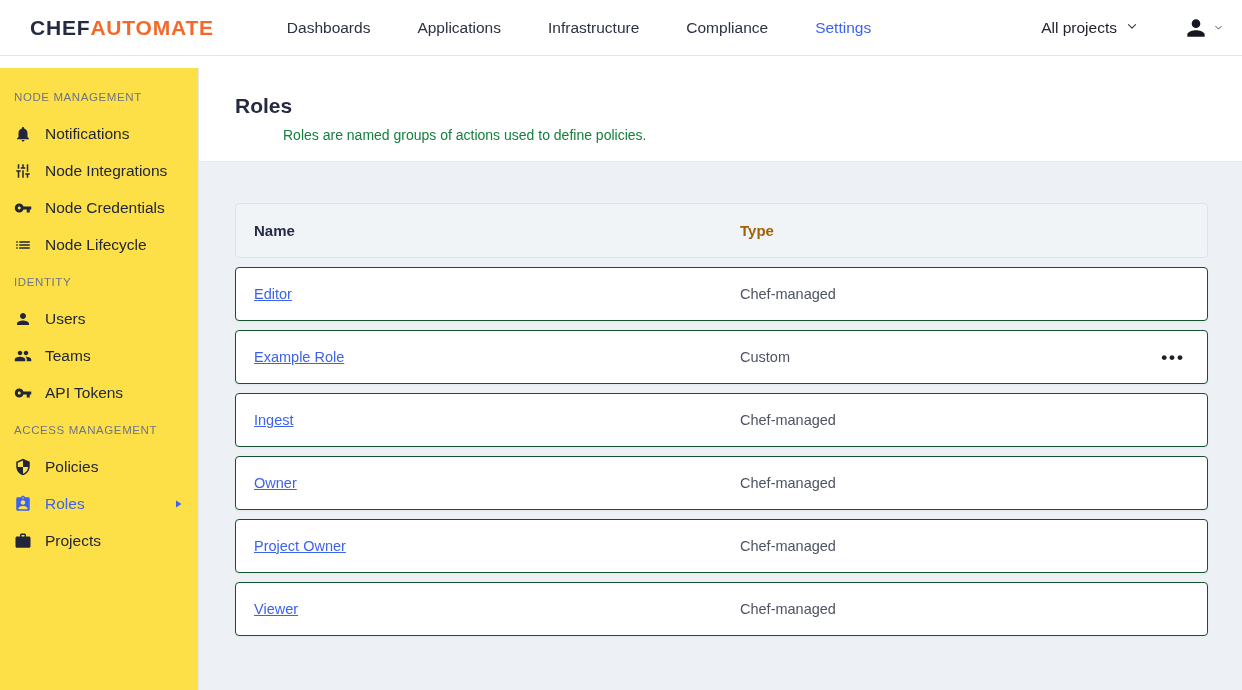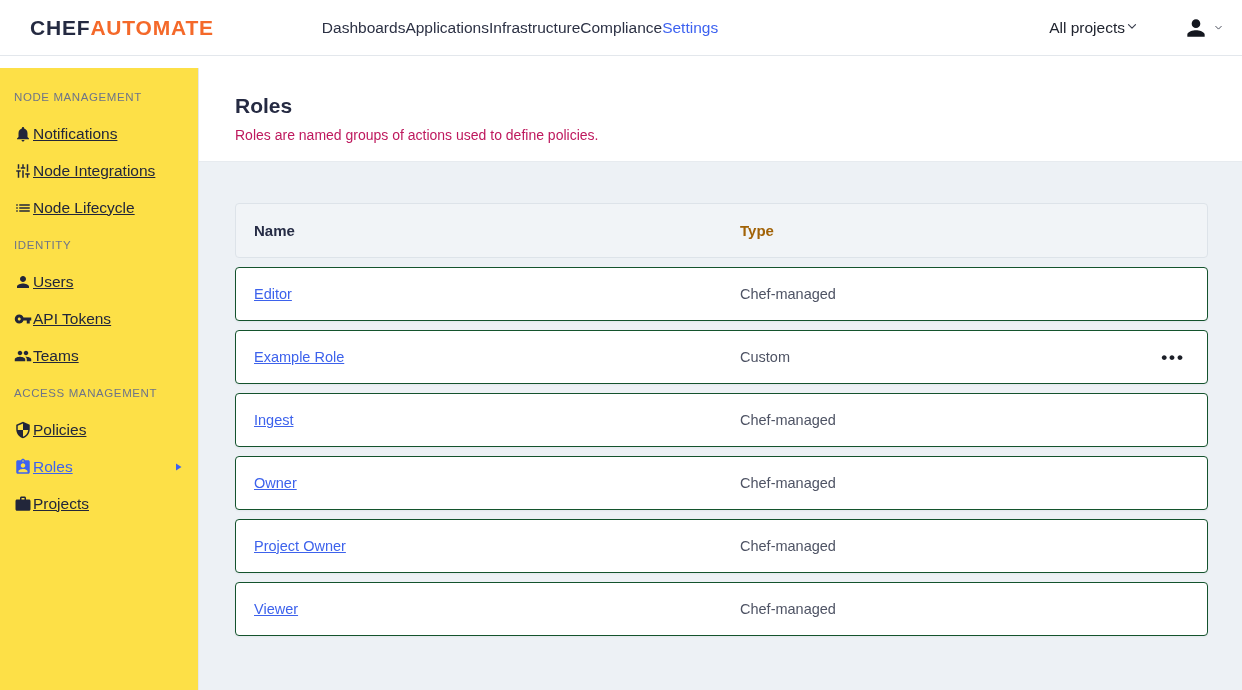--- a/index.html
+++ b/index.html
@@ -23,7 +23,7 @@
   .logo .chef { font-weight: 800; color: #242a41; }
   .logo .automate { font-weight: 600; color: #f4692a; }
 
-  .main-nav { display: flex; align-items: flex-end; margin-left: 108px; }
+  .main-nav { display: flex; align-items: flex-end; margin-left: 73px; gap: 47px; }
   .nav-item {
     font-size: 15.5px; color: #2c3144; cursor: pointer; text-decoration: none;
   }

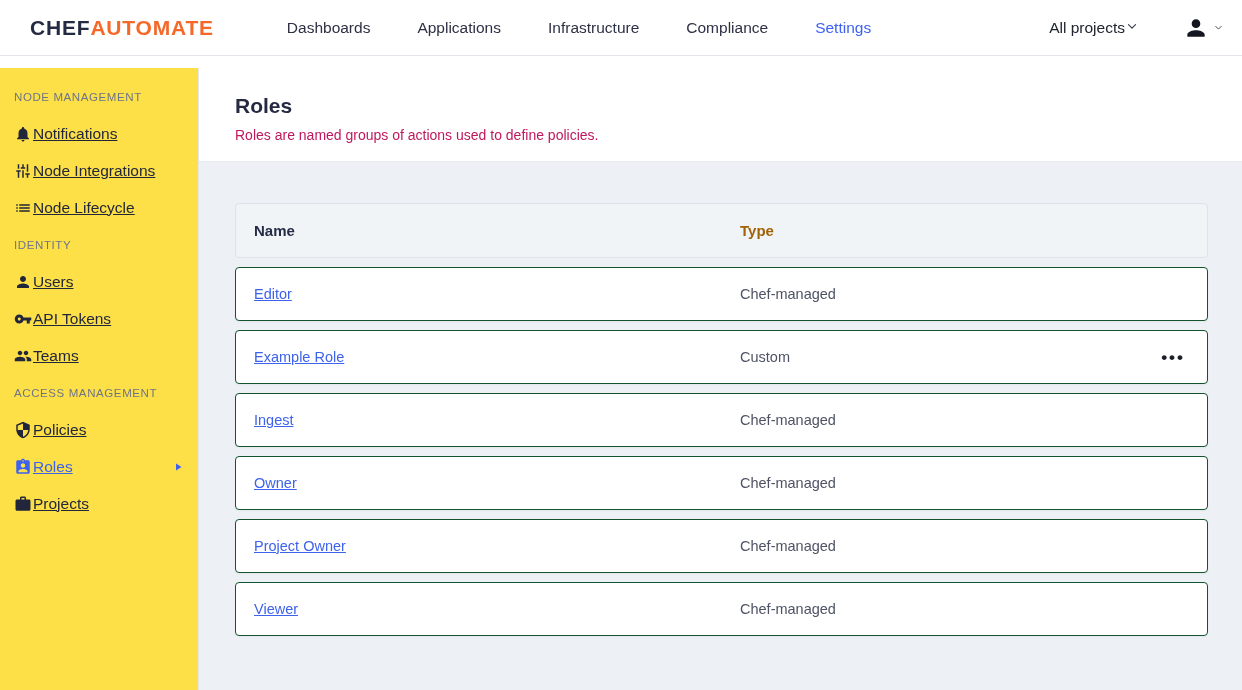--- a/index.html
+++ b/index.html
@@ -30,7 +30,7 @@
   .nav-item.active { color: #3d62f0; }
 
   .topbar-right { margin-left: auto; display: flex; align-items: center; margin-right: 18px; }
-  .project-filter { display: flex; align-items: flex-start; cursor: pointer; }
+  .project-filter { display: flex; align-items: flex-start; gap: 8px; cursor: pointer; }
   .project-filter .pf-label { font-size: 15.5px; color: #20242f; }
   .chev { width: 14px; height: 14px; color: #3a3f4e; display: inline-block; }
   .chev svg { width: 100%; height: 100%; display: block; }

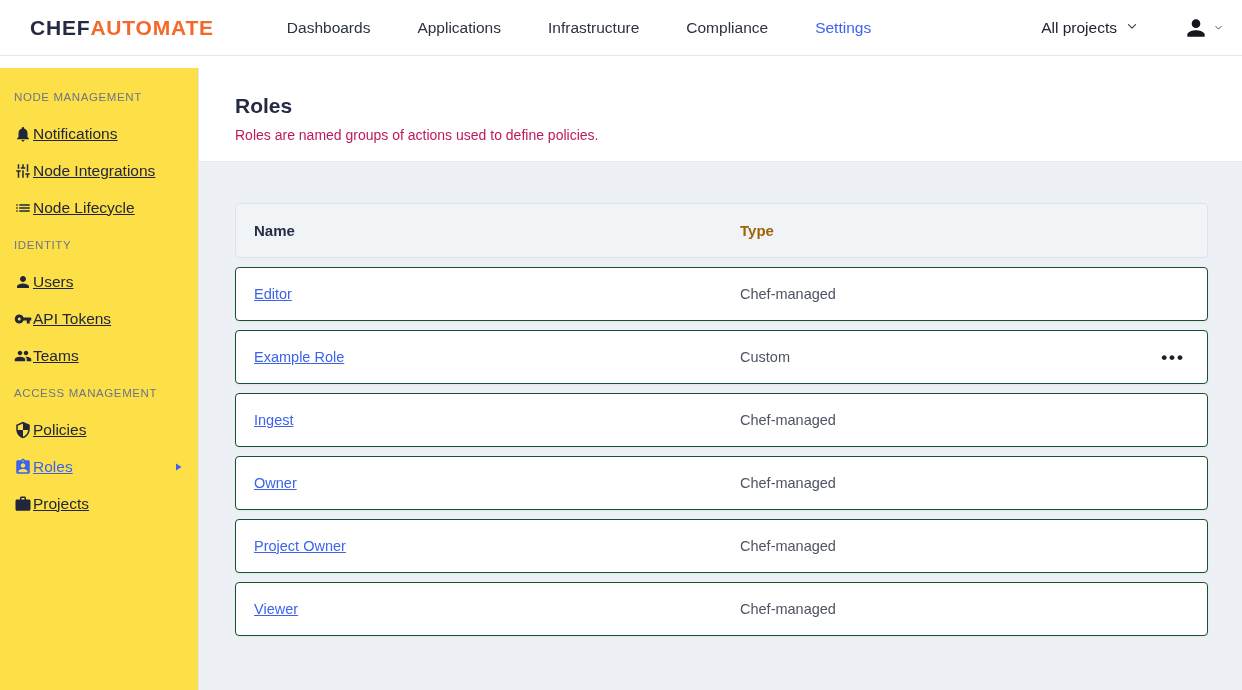--- a/index.html
+++ b/index.html
@@ -50,7 +50,7 @@
   .section-label {
     font-size: 11.5px; font-weight: 400; color: #6e7488; letter-spacing: 0.6px;
   }
-  .side-item { cursor: pointer; color: #22263a; gap: 1px; text-decoration: underline; }
+  .side-item { cursor: pointer; color: #22263a; gap: 13px; }
   .side-item .icon { width: 18px; height: 18px; flex: 0 0 18px; }
   .side-item .icon svg { width: 100%; height: 100%; display: block; }
   .side-item .label { font-size: 15.5px; }

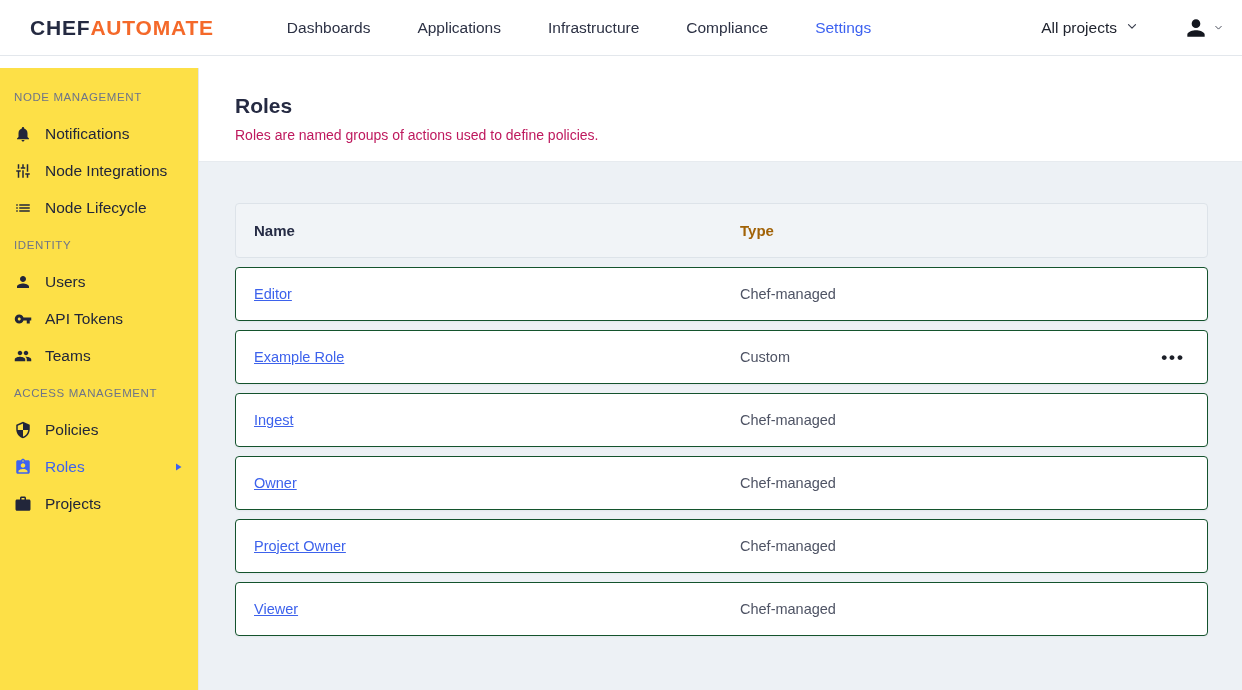--- a/index.html
+++ b/index.html
@@ -68,7 +68,7 @@
     border-bottom: 1px solid #e7ebef;
   }
   .page-title { font-size: 21px; font-weight: 700; color: #252a42; }
-  .page-subtitle { margin-top: 9px; font-size: 14px; color: #be185d; }
+  .page-subtitle { margin-top: 9px; font-size: 14px; color: #15803d; margin-left: 48px; }
 
   .table-wrap { padding: 41px 34px 0 36px; }
   .roles-table { width: 973px; }

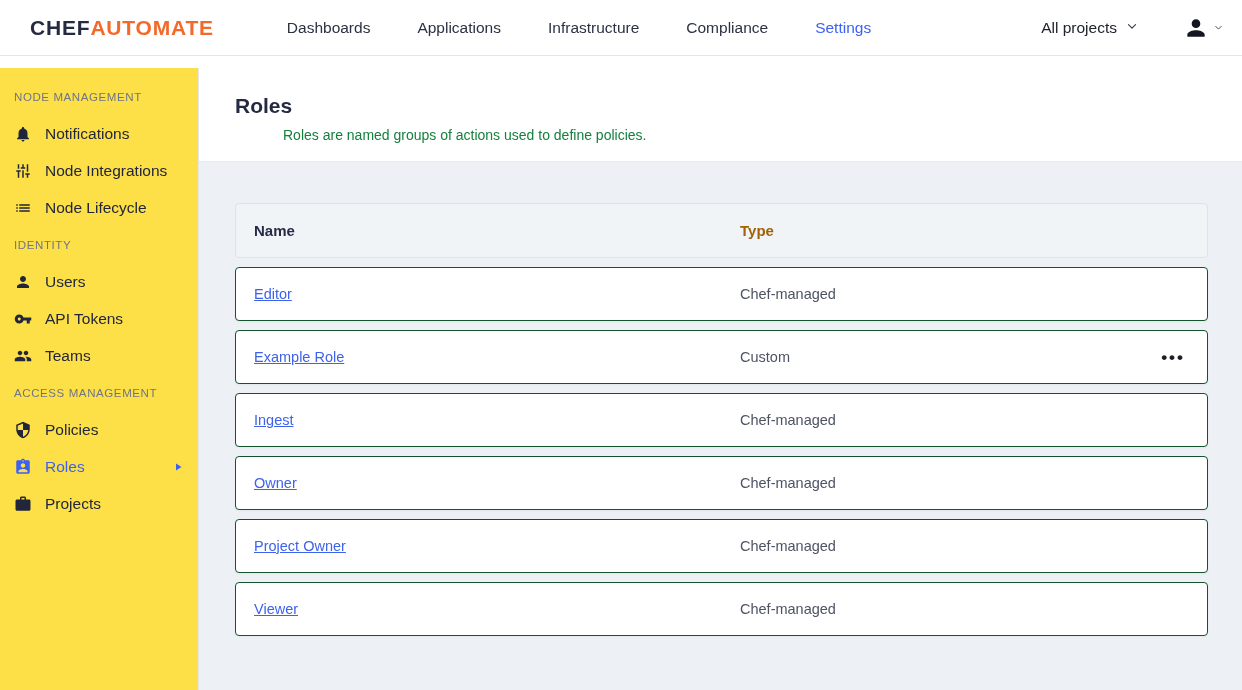--- a/index.html
+++ b/index.html
@@ -166,6 +166,14 @@
       <div class="side-row side-item">
     <span class="icon">
           <svg viewBox="0 0 24 24">
+            <path fill="currentColor" d="M12.65 10C11.83 7.67 9.61 6 7 6c-3.31 0-6 2.69-6 6s2.69 6 6 6c2.61 0 4.83-1.67 5.65-4H17v4h4v-4h2v-4H12.65zM7 14c-1.1 0-2-.9-2-2s.9-2 2-2 2 .9 2 2-.9 2-2 2z"></path>
+          </svg>
+        </span>
+    <span class="label">Node Credentials</span>
+  </div>
+      <div class="side-row side-item">
+    <span class="icon">
+          <svg viewBox="0 0 24 24">
             <path fill="currentColor" d="M3 13h2v-2H3v2zm0 4h2v-2H3v2zm0-8h2V7H3v2zm4 4h14v-2H7v2zm0 4h14v-2H7v2zM7 7v2h14V7H7z"></path>
           </svg>
         </span>

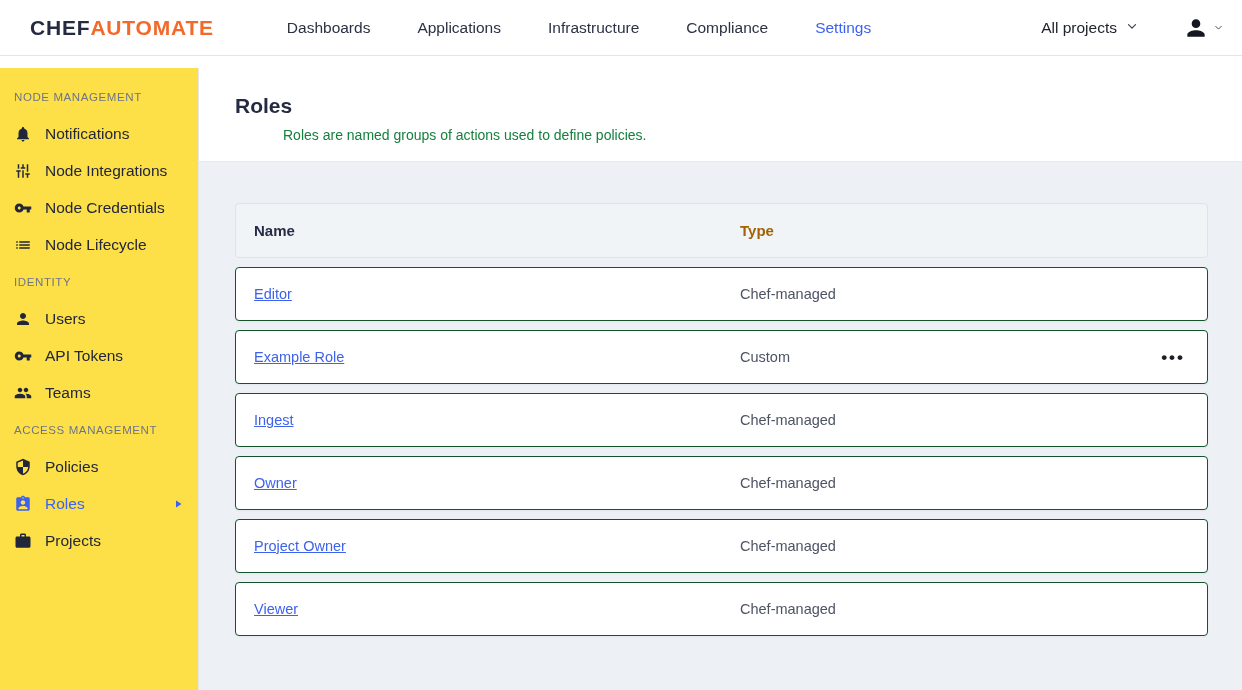--- a/index.html
+++ b/index.html
@@ -193,18 +193,18 @@
       <div class="side-row side-item">
     <span class="icon">
           <svg viewBox="0 0 24 24">
+            <path fill="currentColor" d="M16 11c1.66 0 2.99-1.34 2.99-3S17.66 5 16 5c-1.66 0-3 1.34-3 3s1.34 3 3 3zm-8 0c1.66 0 2.99-1.34 2.99-3S9.66 5 8 5C6.34 5 5 6.34 5 8s1.34 3 3 3zm0 2c-2.33 0-7 1.17-7 3.5V19h14v-2.5c0-2.33-4.67-3.5-7-3.5zm8 0c-.29 0-.62.02-.97.05 1.16.84 1.97 1.97 1.97 3.45V19h6v-2.5c0-2.33-4.67-3.5-7-3.5z"></path>
+          </svg>
+        </span>
+    <span class="label">Teams</span>
+  </div>
+      <div class="side-row side-item">
+    <span class="icon">
+          <svg viewBox="0 0 24 24">
             <path fill="currentColor" d="M12.65 10C11.83 7.67 9.61 6 7 6c-3.31 0-6 2.69-6 6s2.69 6 6 6c2.61 0 4.83-1.67 5.65-4H17v4h4v-4h2v-4H12.65zM7 14c-1.1 0-2-.9-2-2s.9-2 2-2 2 .9 2 2-.9 2-2 2z"></path>
           </svg>
         </span>
     <span class="label">API Tokens</span>
-  </div>
-      <div class="side-row side-item">
-    <span class="icon">
-          <svg viewBox="0 0 24 24">
-            <path fill="currentColor" d="M16 11c1.66 0 2.99-1.34 2.99-3S17.66 5 16 5c-1.66 0-3 1.34-3 3s1.34 3 3 3zm-8 0c1.66 0 2.99-1.34 2.99-3S9.66 5 8 5C6.34 5 5 6.34 5 8s1.34 3 3 3zm0 2c-2.33 0-7 1.17-7 3.5V19h14v-2.5c0-2.33-4.67-3.5-7-3.5zm8 0c-.29 0-.62.02-.97.05 1.16.84 1.97 1.97 1.97 3.45V19h6v-2.5c0-2.33-4.67-3.5-7-3.5z"></path>
-          </svg>
-        </span>
-    <span class="label">Teams</span>
   </div>
     </div>
     <div class="side-section">

